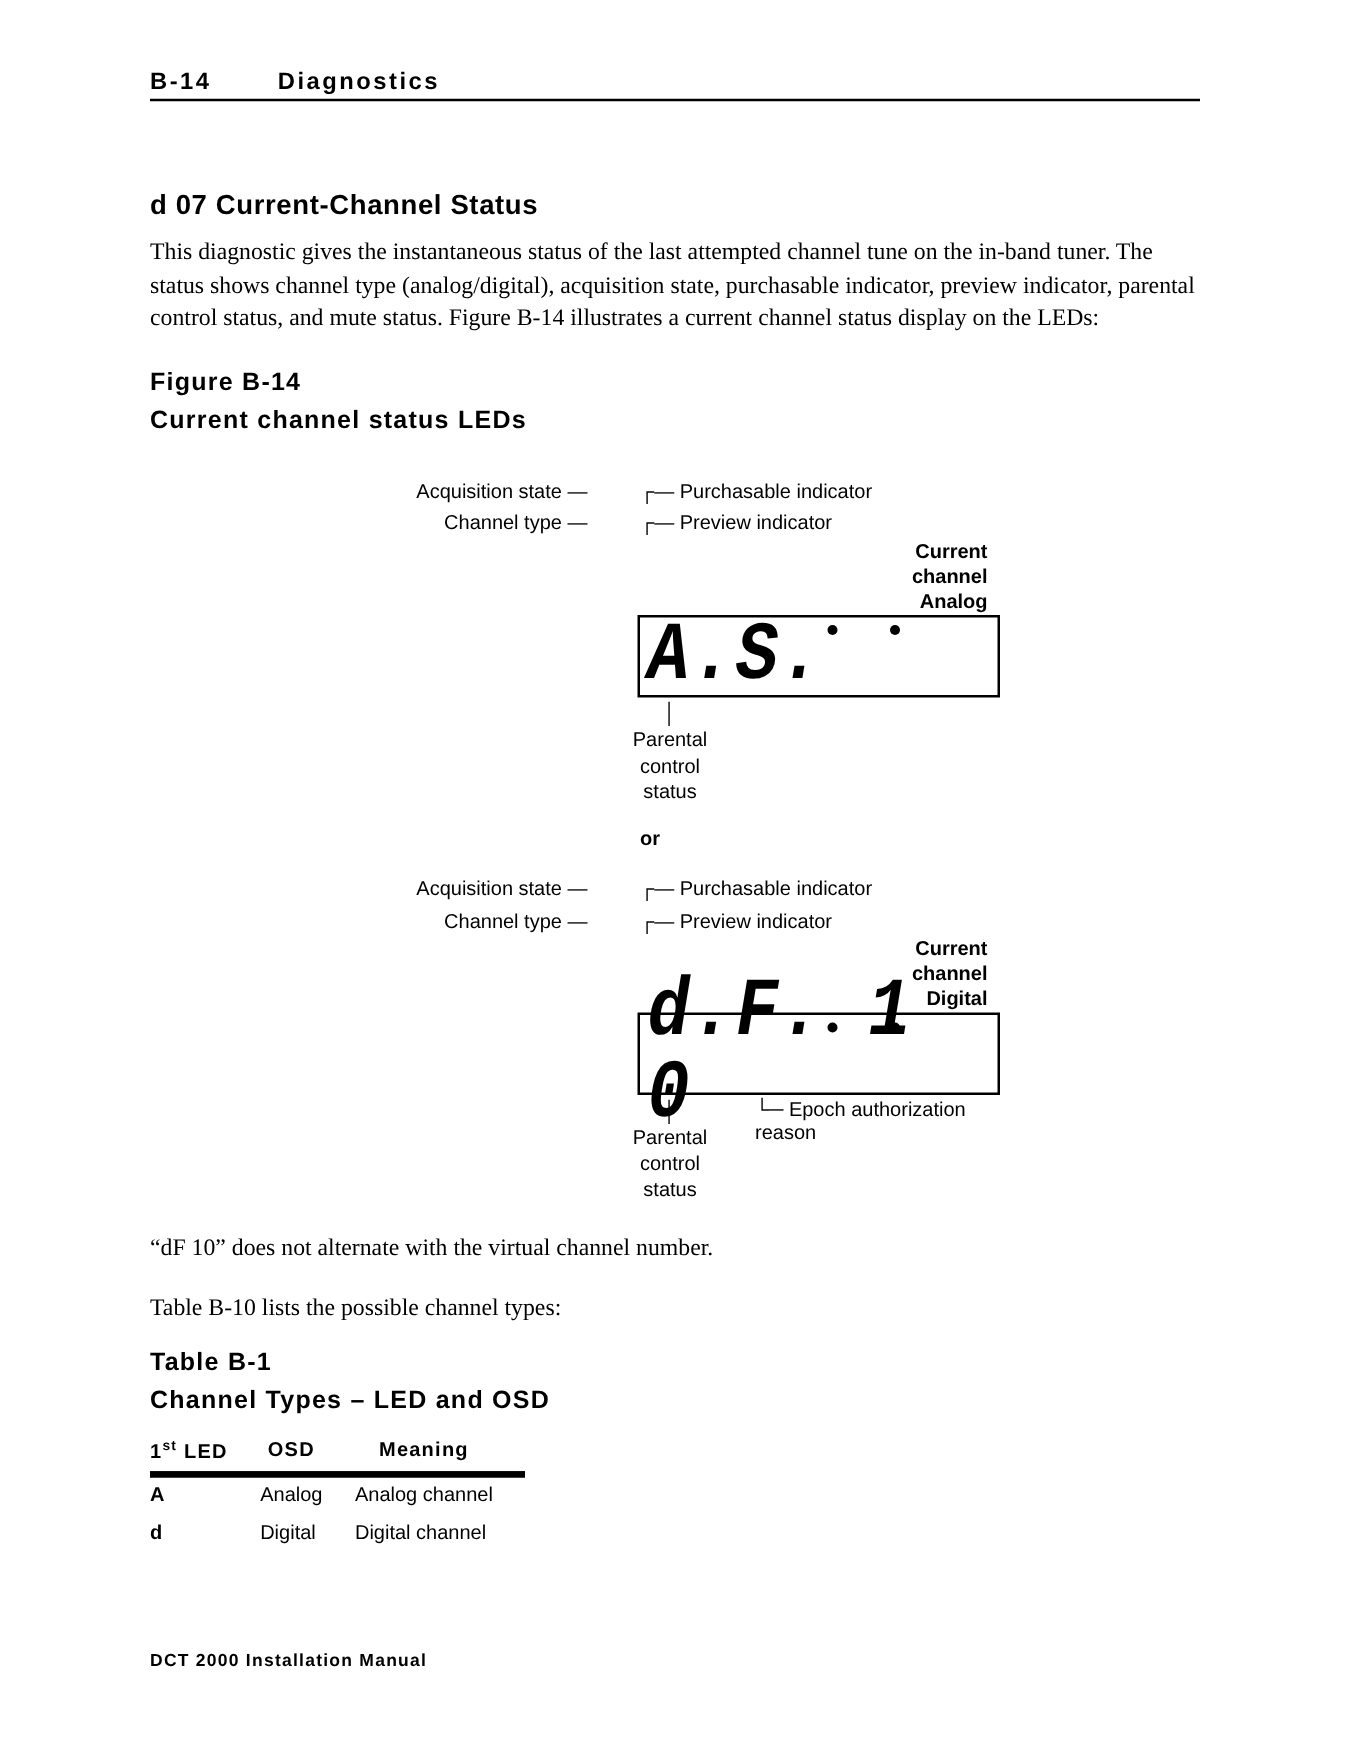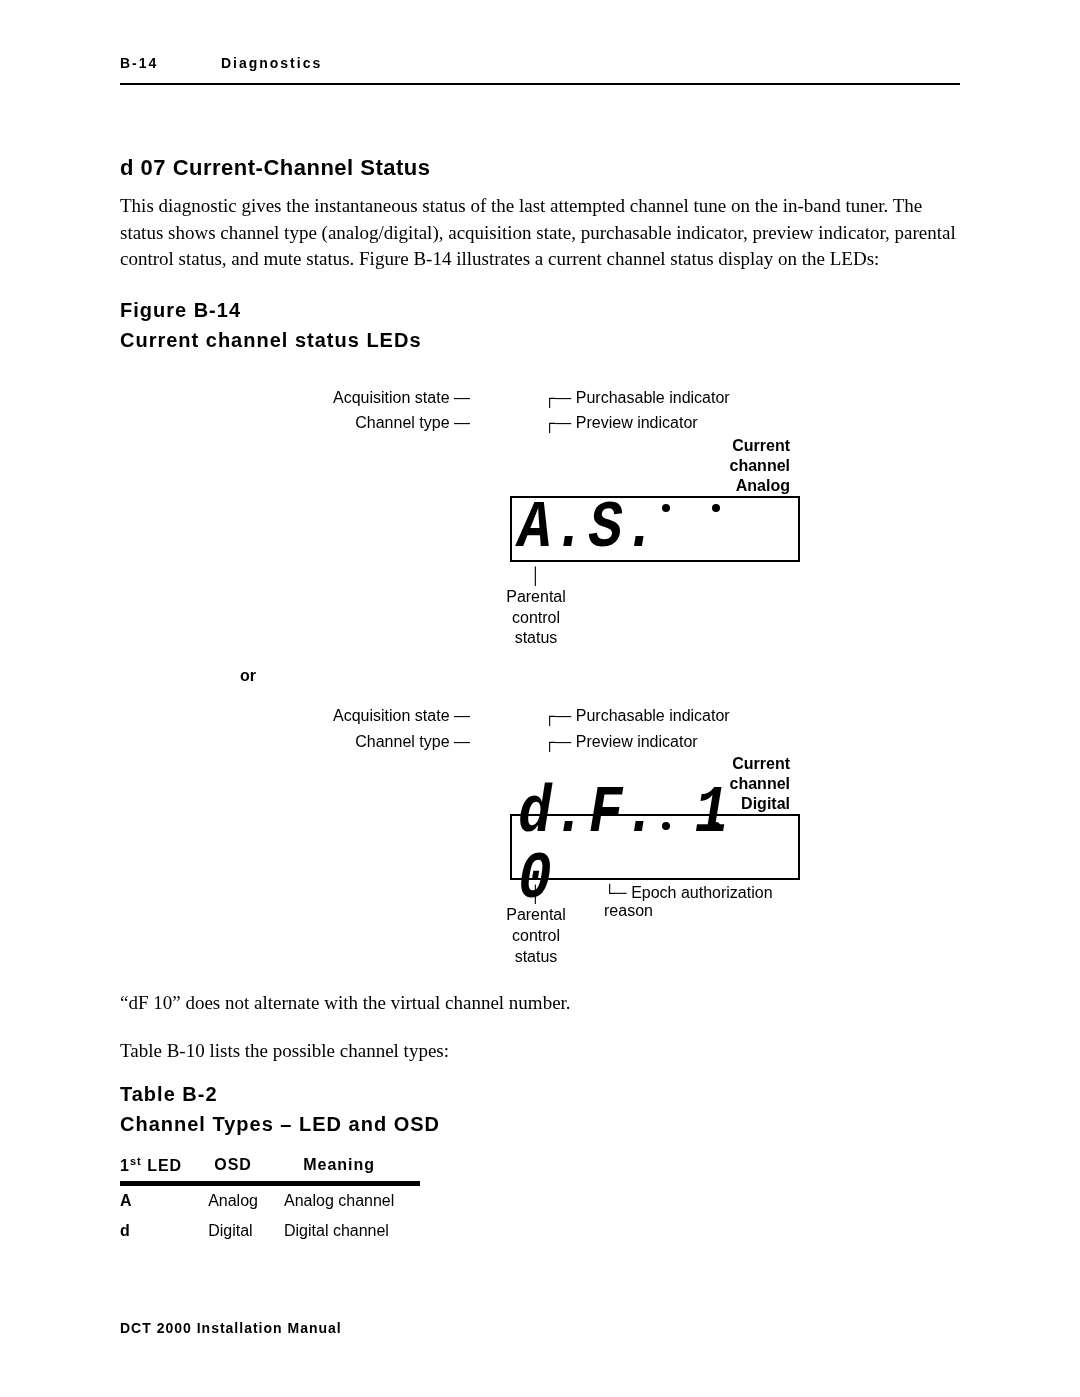--- a/index.html
+++ b/index.html
@@ -18,10 +18,10 @@
   .running-head {
     font-family: Arial, Helvetica, sans-serif;
     font-weight: bold;
-    font-size: 14px;
+    font-size: 19px;
     letter-spacing: 2px;
     border-bottom: 2px solid #000;
-    padding-bottom: 12px;
+    padding-bottom: 2px;
     margin-bottom: 70px;
   }
   .running-head .pageno { display:inline-block; width:95px;}

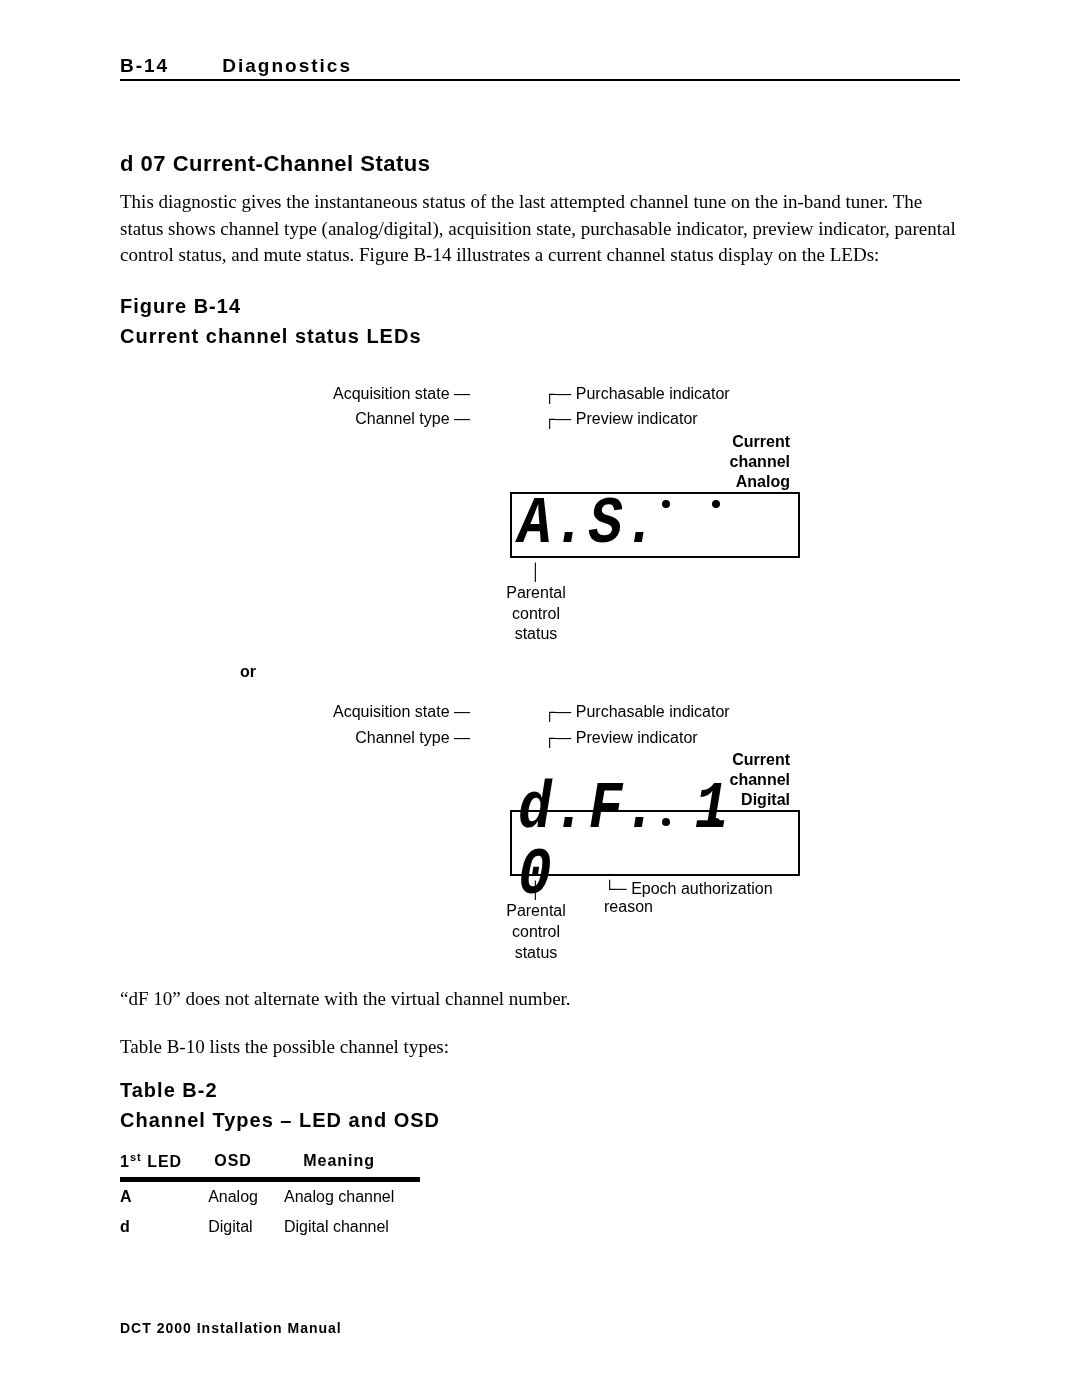--- a/index.html
+++ b/index.html
@@ -78,7 +78,7 @@
     width: 560px;
     margin-left: 120px;
   }
-  .callout-row { display:flex;gap:32px; }
+  .callout-row { display:flex; }
   .callout-left { width: 230px; text-align:right; padding-right:6px; line-height:1.6;}
   .callout-right { flex:1; text-align:left; padding-left:36px; line-height:1.6;}
   .side-label { width:110px; text-align:right; font-weight:bold; line-height:1.25; padding-right:10px;}

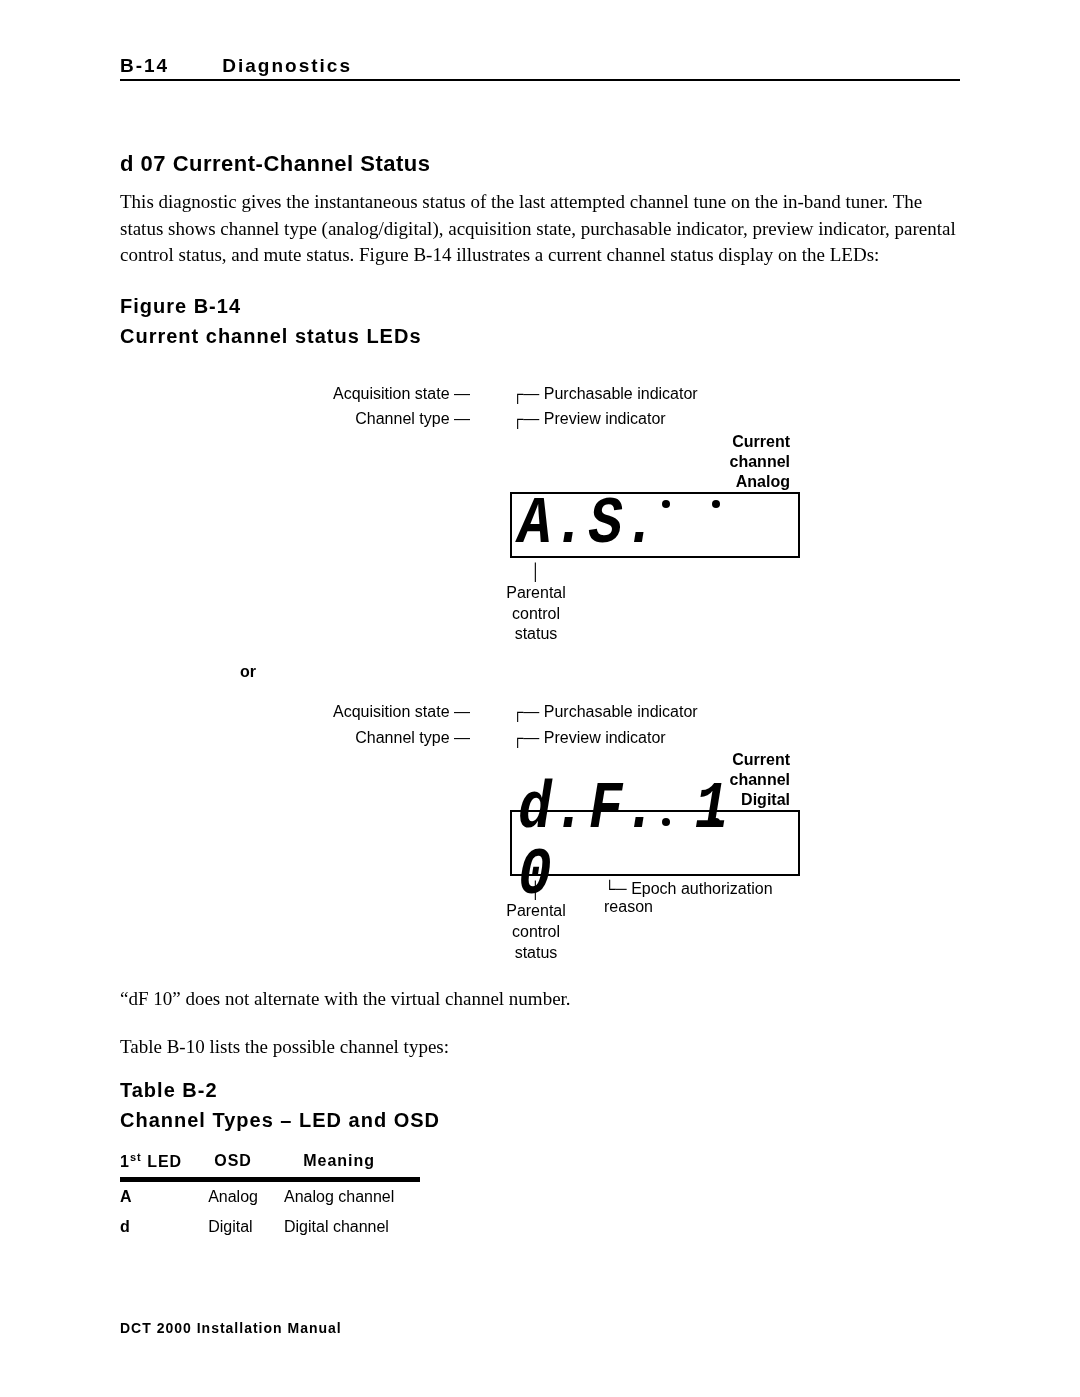--- a/index.html
+++ b/index.html
@@ -109,7 +109,7 @@
   .below-left { width:230px; text-align:right; padding-right:6px; padding-top:4px;}
   .below-center { width:120px; text-align:center; line-height:1.3; padding-top:4px;}
   .below-right { flex:1; padding-left:8px; padding-top:4px;}
-  .or-sep { text-align:left; font-weight:bold; margin: 18px 0 18px 0; }
+  .or-sep { text-align:center; font-weight:bold; margin: 18px 0 18px 0; }
   .sup { font-size: 11px; vertical-align: super; }
 </style>
 </head>

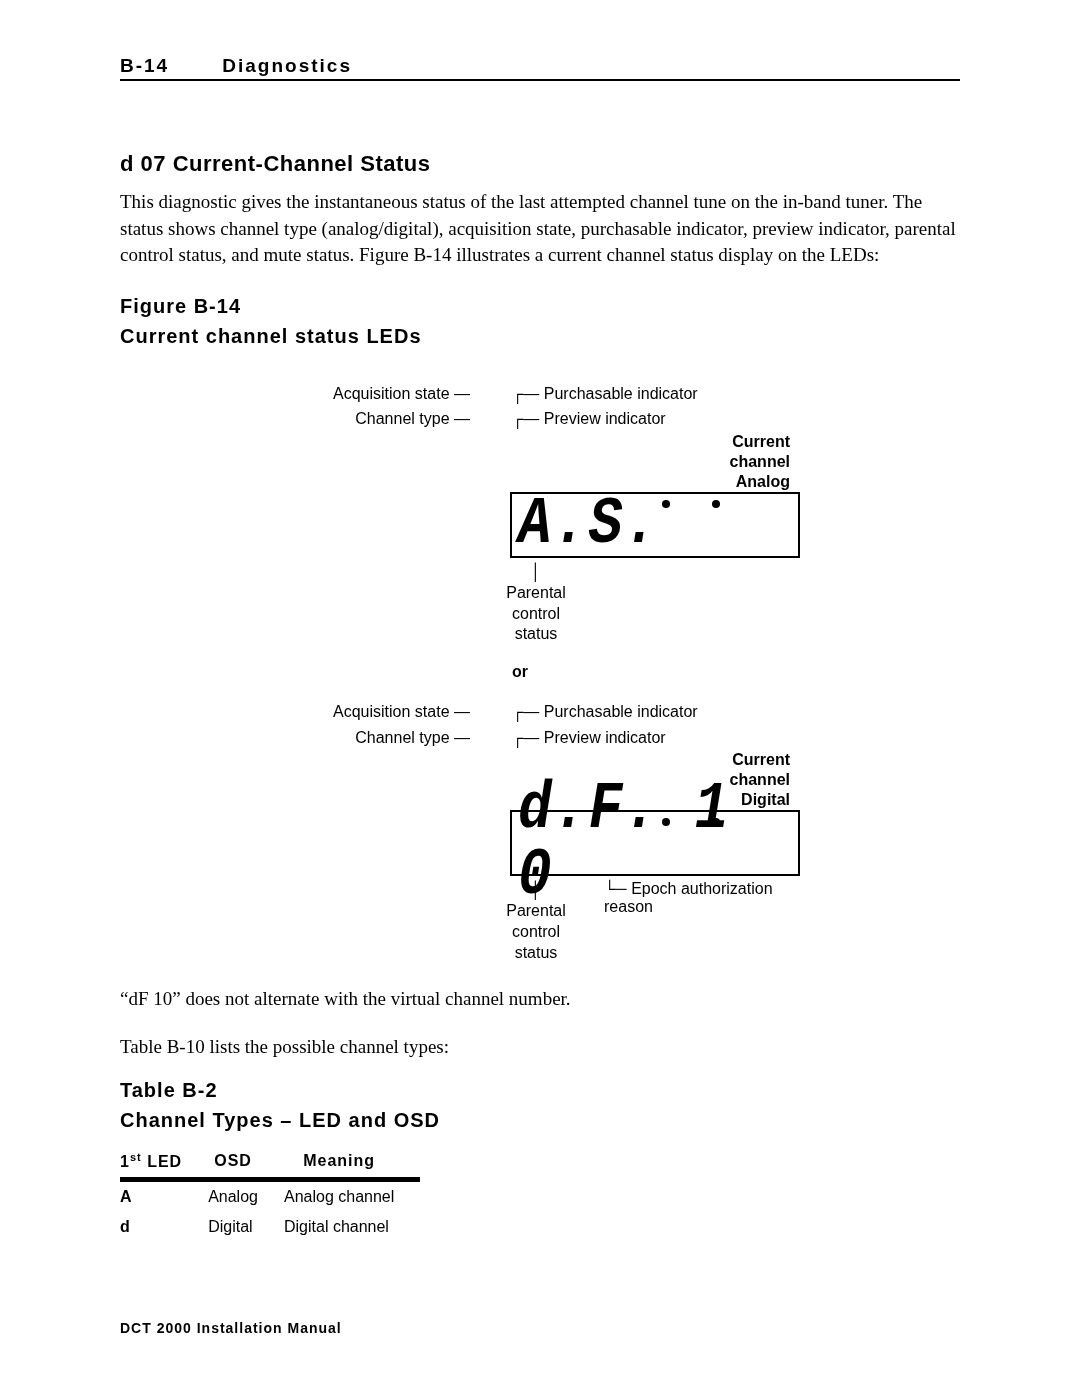--- a/index.html
+++ b/index.html
@@ -214,7 +214,7 @@
   <p class="body" style="margin-bottom:10px;">Table B-10 lists the possible channel types:</p>
 
   <div class="table-label">
-    <span>Table B-2</span><br>
+    <span>Table B-1</span><br>
     <span>Channel Types – LED and OSD</span>
   </div>
 

